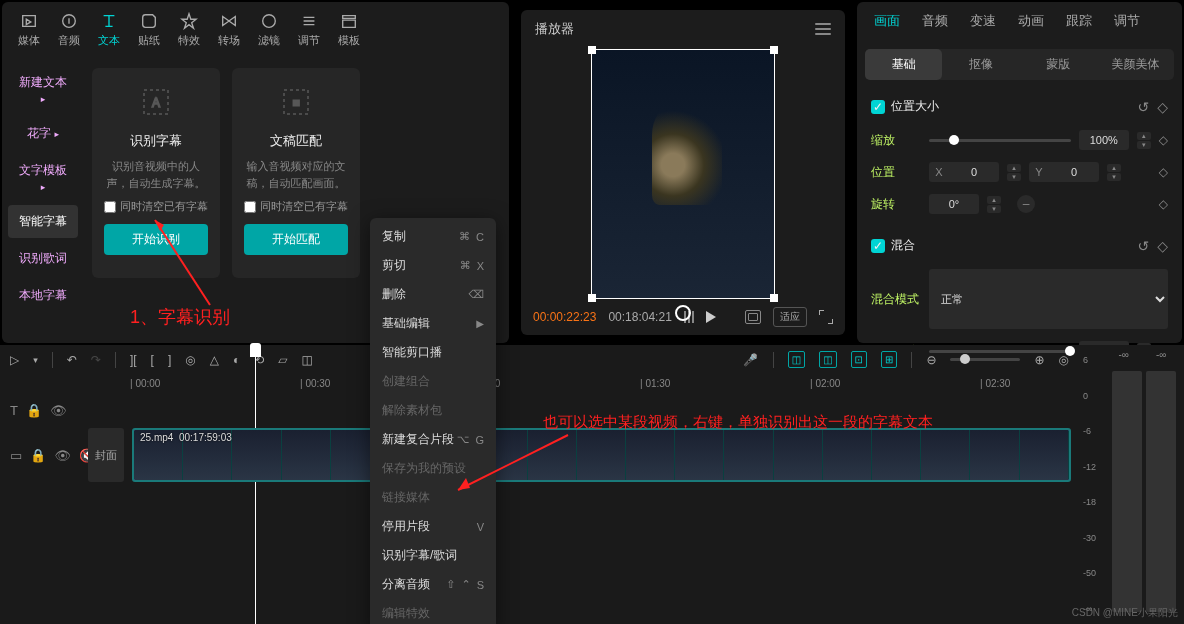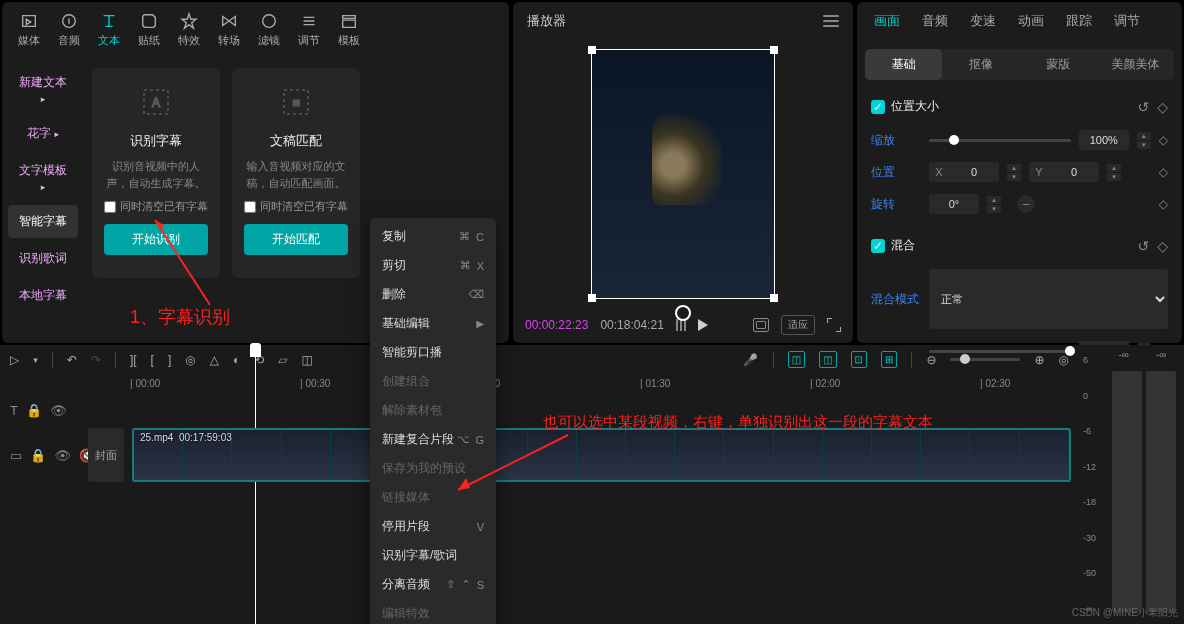--- a/index.html
+++ b/index.html
@@ -29,7 +29,7 @@
 .card-btn { width:100%; background:#00a6a6; color:#fff; border:none; padding:7px 0; border-radius:4px; font-size:12px; cursor:pointer; }
 
 
-.player { flex:1; background:#1c1c1c; border-radius:6px; margin:2px; display:flex; flex-direction:column; }
+.player { flex:1; background:#1c1c1c; border-radius:6px; margin:10px; display:flex; flex-direction:column; }
 .player-head { display:flex; justify-content:space-between; padding:10px 14px; color:#ccc; font-size:13px; }
 .menu-ico { display:flex; flex-direction:column; gap:3px; cursor:pointer; justify-content:center; }
 .menu-ico span { width:16px; height:2px; background:#888; border-radius:1px; }

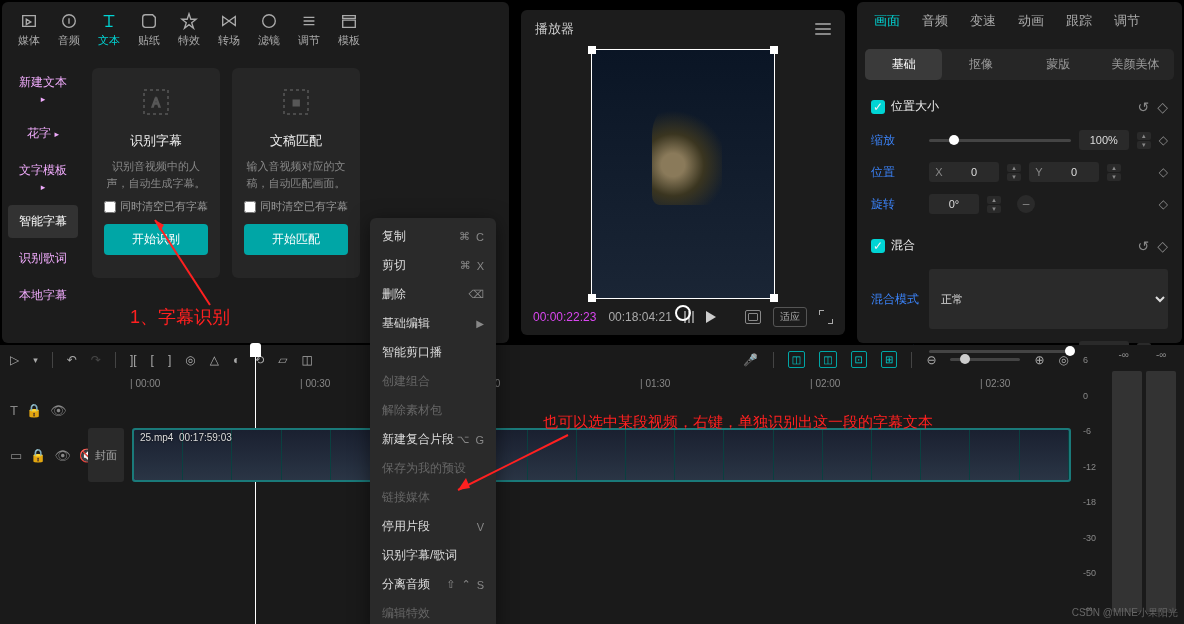--- a/index.html
+++ b/index.html
@@ -57,7 +57,7 @@
 .r-section { display:flex; align-items:center; gap:6px; padding:6px 0; color:#eee; font-size:12px; }
 .r-chk { width:14px; height:14px; background:#00d4d4; border-radius:3px; display:flex; align-items:center; justify-content:center; }
 .r-row { display:flex; align-items:center; gap:8px; padding:3px 0; }
-.r-label { width:50px; font-size:12px; color:#3b82f6; }
+.r-label { width:50px; font-size:12px; color:#bef264; }
 .r-slider { flex:1; height:3px; background:#444; border-radius:2px; position:relative; }
 .r-slider .knob { position:absolute; top:-4px; width:10px; height:10px; background:#fff; border-radius:50%; }
 .r-input { width:50px; background:#2a2a2a; border:none; color:#ddd; font-size:11px; padding:4px; text-align:center; border-radius:3px; }

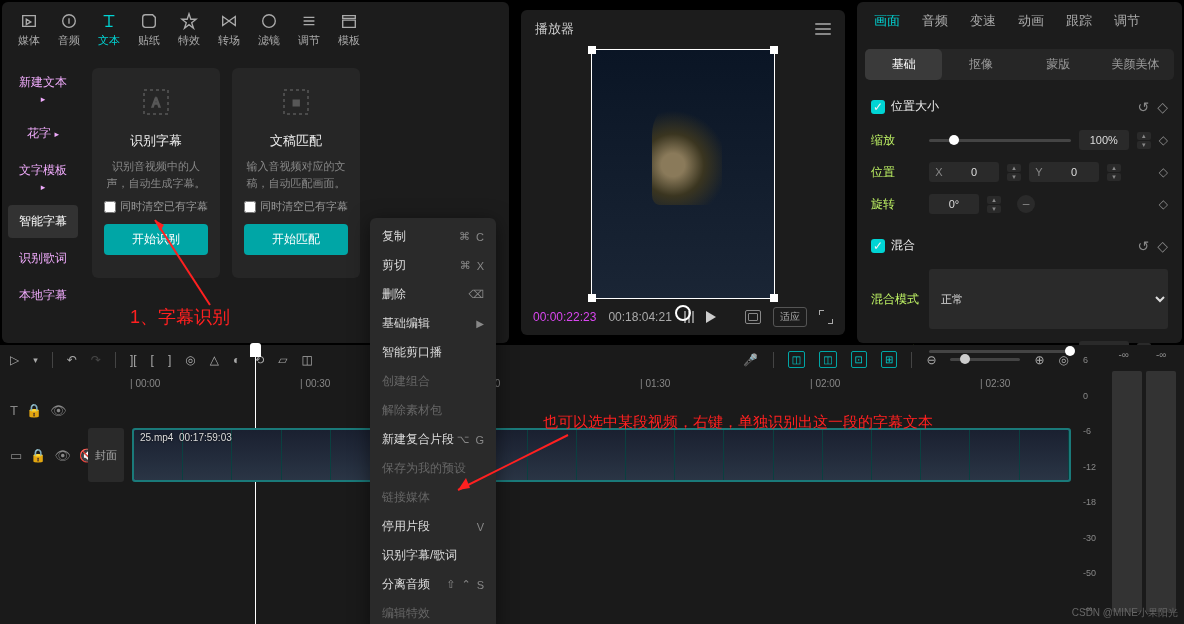--- a/index.html
+++ b/index.html
@@ -40,7 +40,7 @@
 .video-frame .figure { position:absolute; top:55px; left:60px; width:70px; height:100px; background:radial-gradient(circle at 30% 60%, #8a7a5a 15%, #3a3520 40%, transparent 70%); border-radius:30% 30% 10% 10%; }
 .rotate-ctrl { position:absolute; bottom:-23px; left:50%; transform:translateX(-50%); width:16px; height:16px; border:2px solid #fff; border-radius:50%; }
 .player-ctrl { display:flex; align-items:center; padding:8px 12px; gap:12px; color:#aaa; font-size:12px; }
-.tc { color:#d946ef; }
+.tc { color:#f97316; }
 .player-ctrl .spacer { flex:1; }
 .pctl-btn { padding:2px 6px; font-size:10px; border:1px solid #555; border-radius:3px; cursor:pointer; }
 .play-ico { width:0;height:0;border-left:10px solid #ccc;border-top:6px solid transparent;border-bottom:6px solid transparent;cursor:pointer; }

